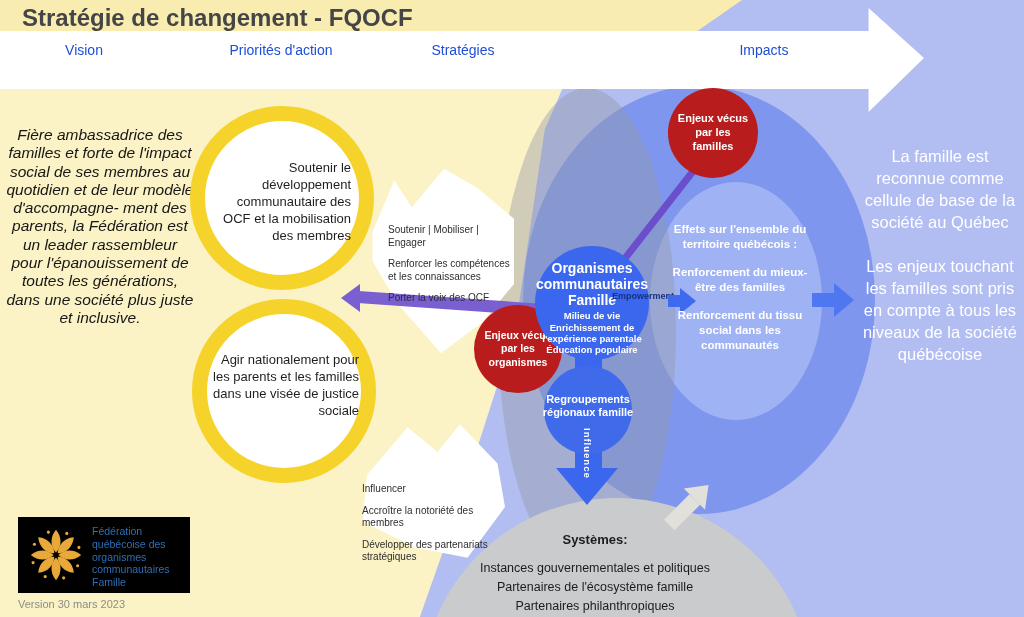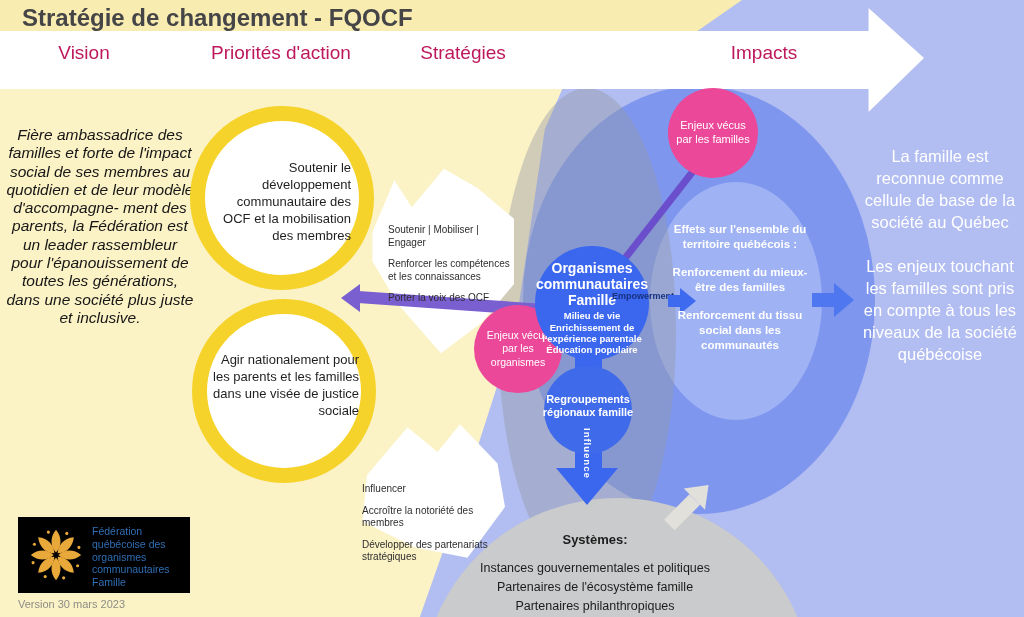--- a/index.html
+++ b/index.html
@@ -26,7 +26,7 @@
   .header-arrow{left:0;top:8px;width:924px;height:104px;background:#ffffff;
     clip-path:polygon(0 22%,94% 22%,94% 0,100% 48%,94% 100%,94% 78%,0 78%);}
   .page-title{left:22px;top:4px;font-size:24px;font-weight:600;color:#454547;}
-  .col-head{top:42px;font-size:19px;color:#be185d;text-align:center;}
+  .col-head{top:42px;font-size:14px;color:#1d4ed8;text-align:center;}
   .head-vision{left:24px;width:120px;}
   .head-prior{left:181px;width:200px;}
   .head-strat{left:400px;width:126px;}

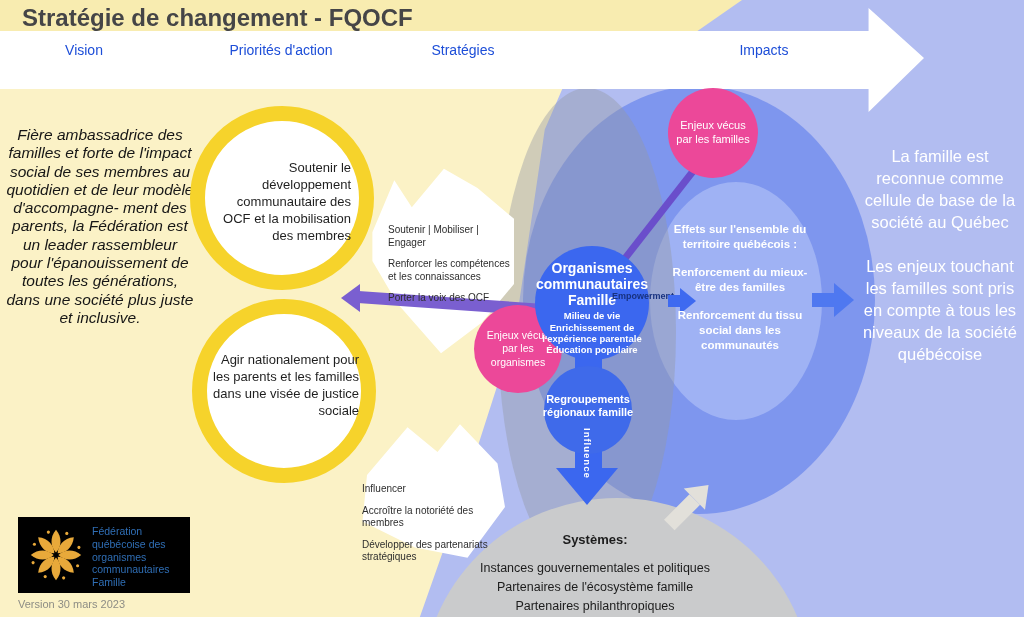--- a/index.html
+++ b/index.html
@@ -62,7 +62,7 @@
     transform-origin:left center;transform:rotate(4deg);}
   .p-head{left:341px;top:284px;width:0;height:0;border-right:19px solid #7a5fd0;
     border-top:14px solid transparent;border-bottom:14px solid transparent;}
-  .p-circle{border-radius:50%;background:#ec4899;color:#ffffff;font-weight:normal;
+  .p-circle{border-radius:50%;background:#b91c1c;color:#ffffff;font-weight:bold;
     display:flex;align-items:center;justify-content:center;text-align:center;}
   .p-circle1{left:668px;top:88px;width:90px;height:90px;font-size:11px;line-height:1.25;padding:6px;}
   .p-circle2{left:474px;top:305px;width:88px;height:88px;font-size:10.5px;line-height:1.25;padding:6px;}

